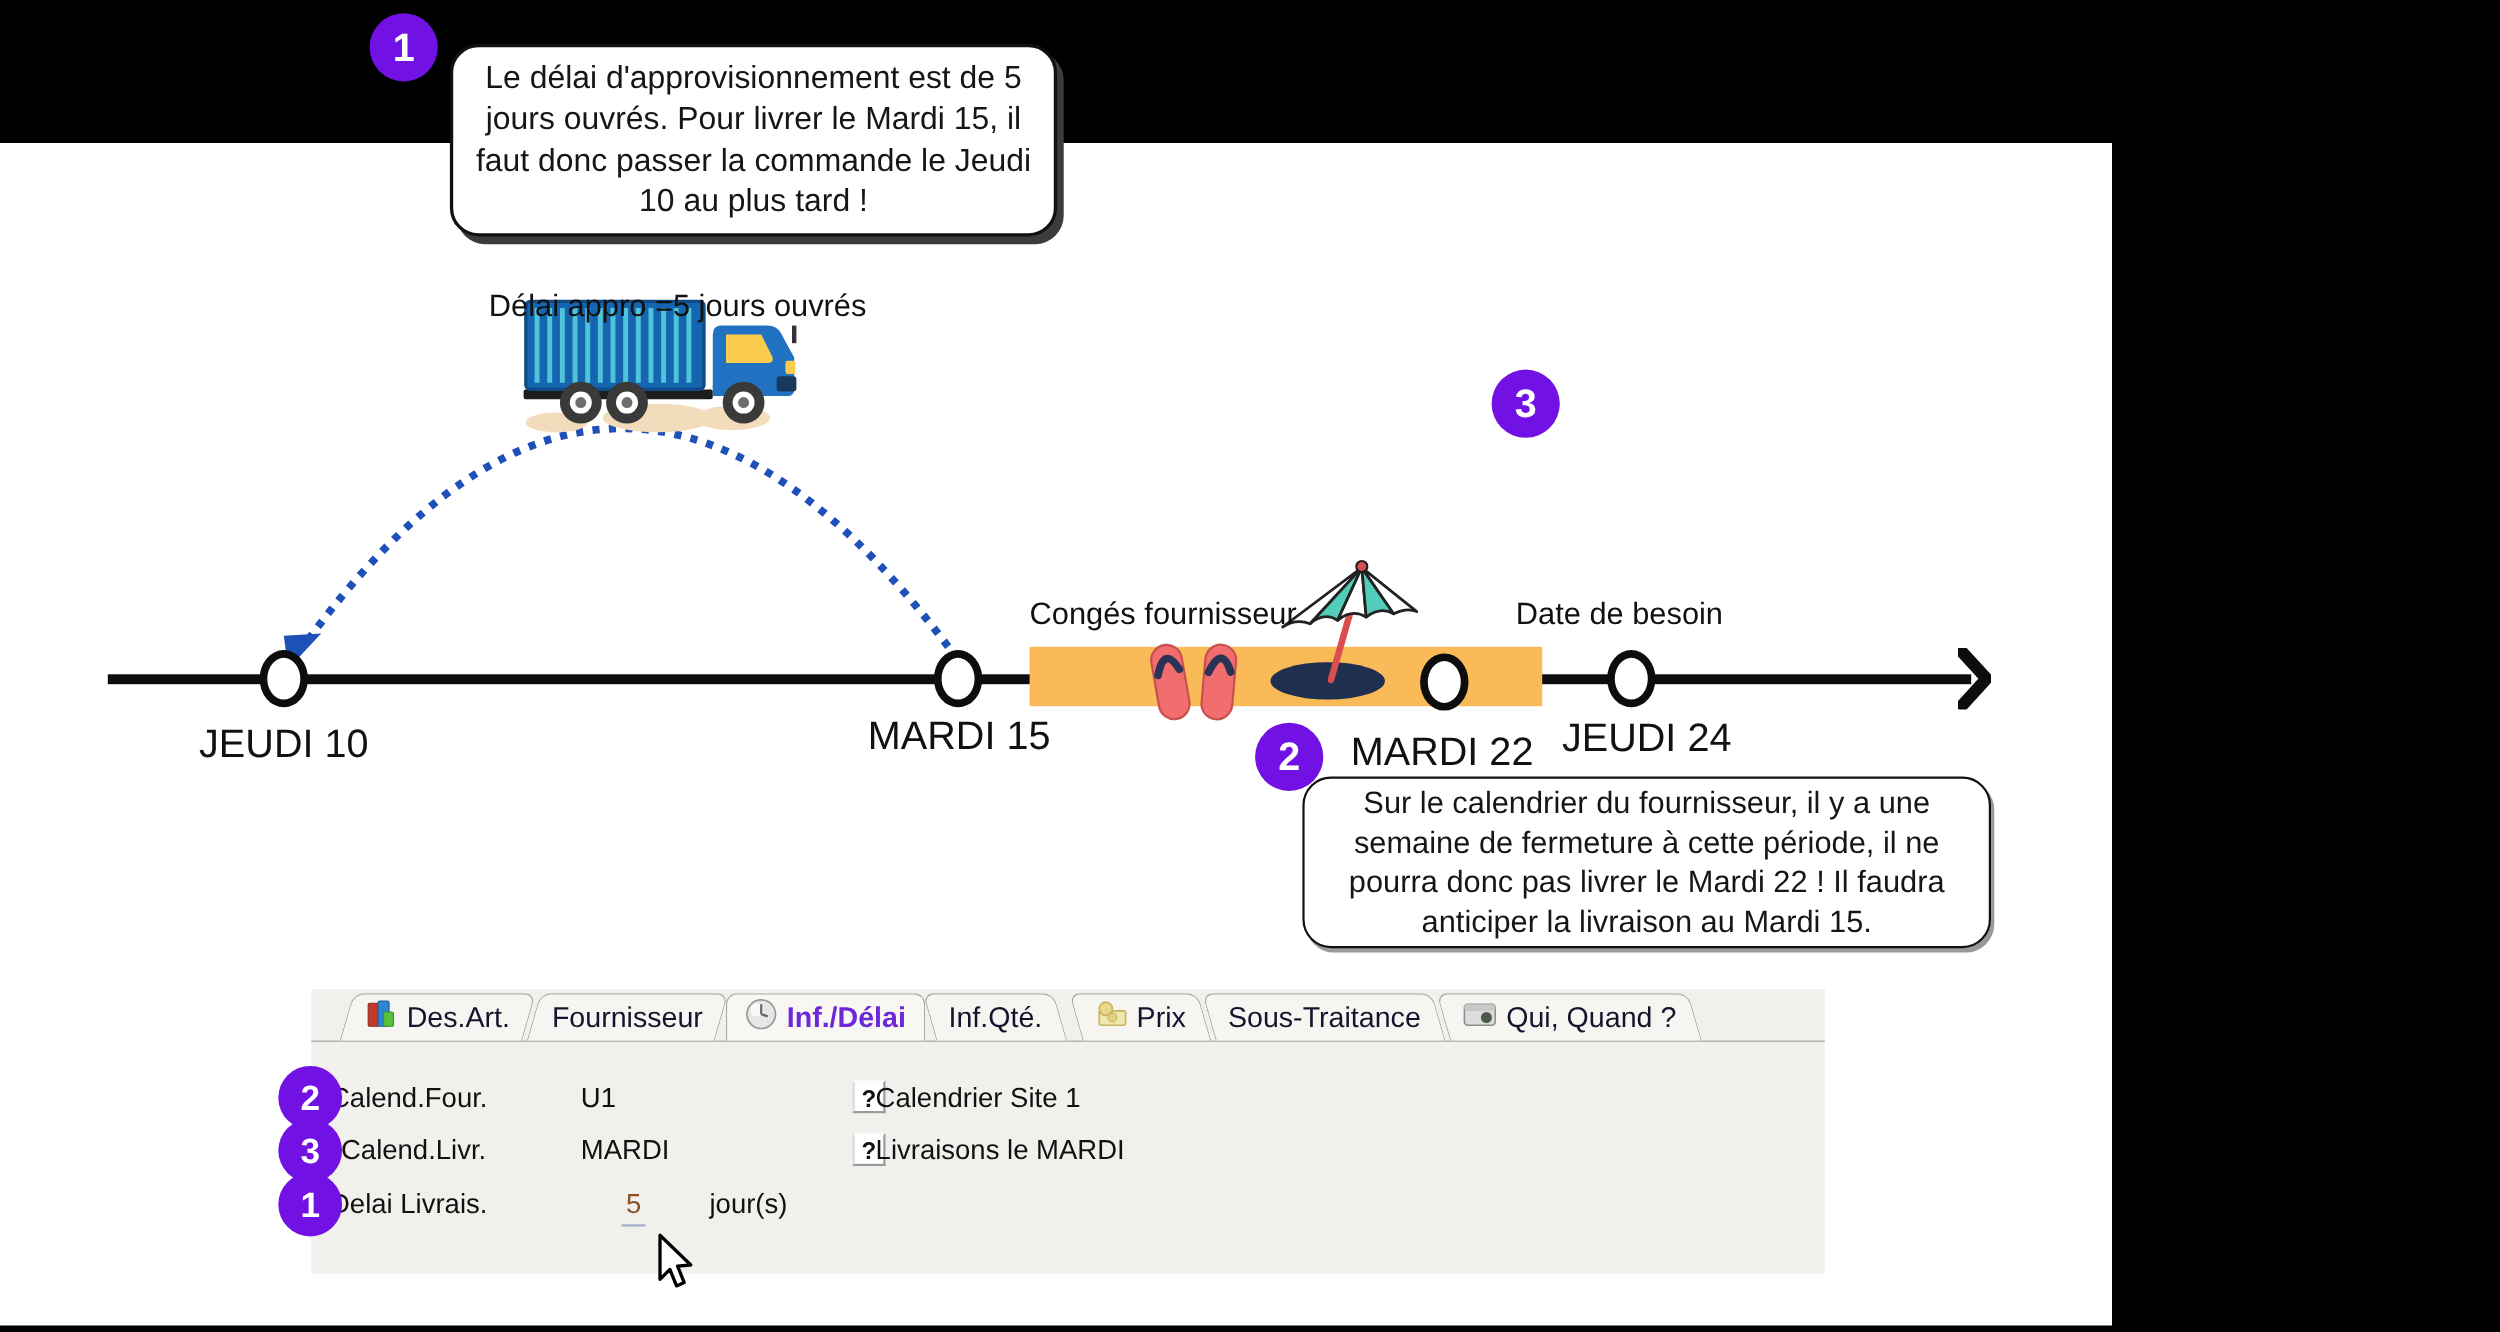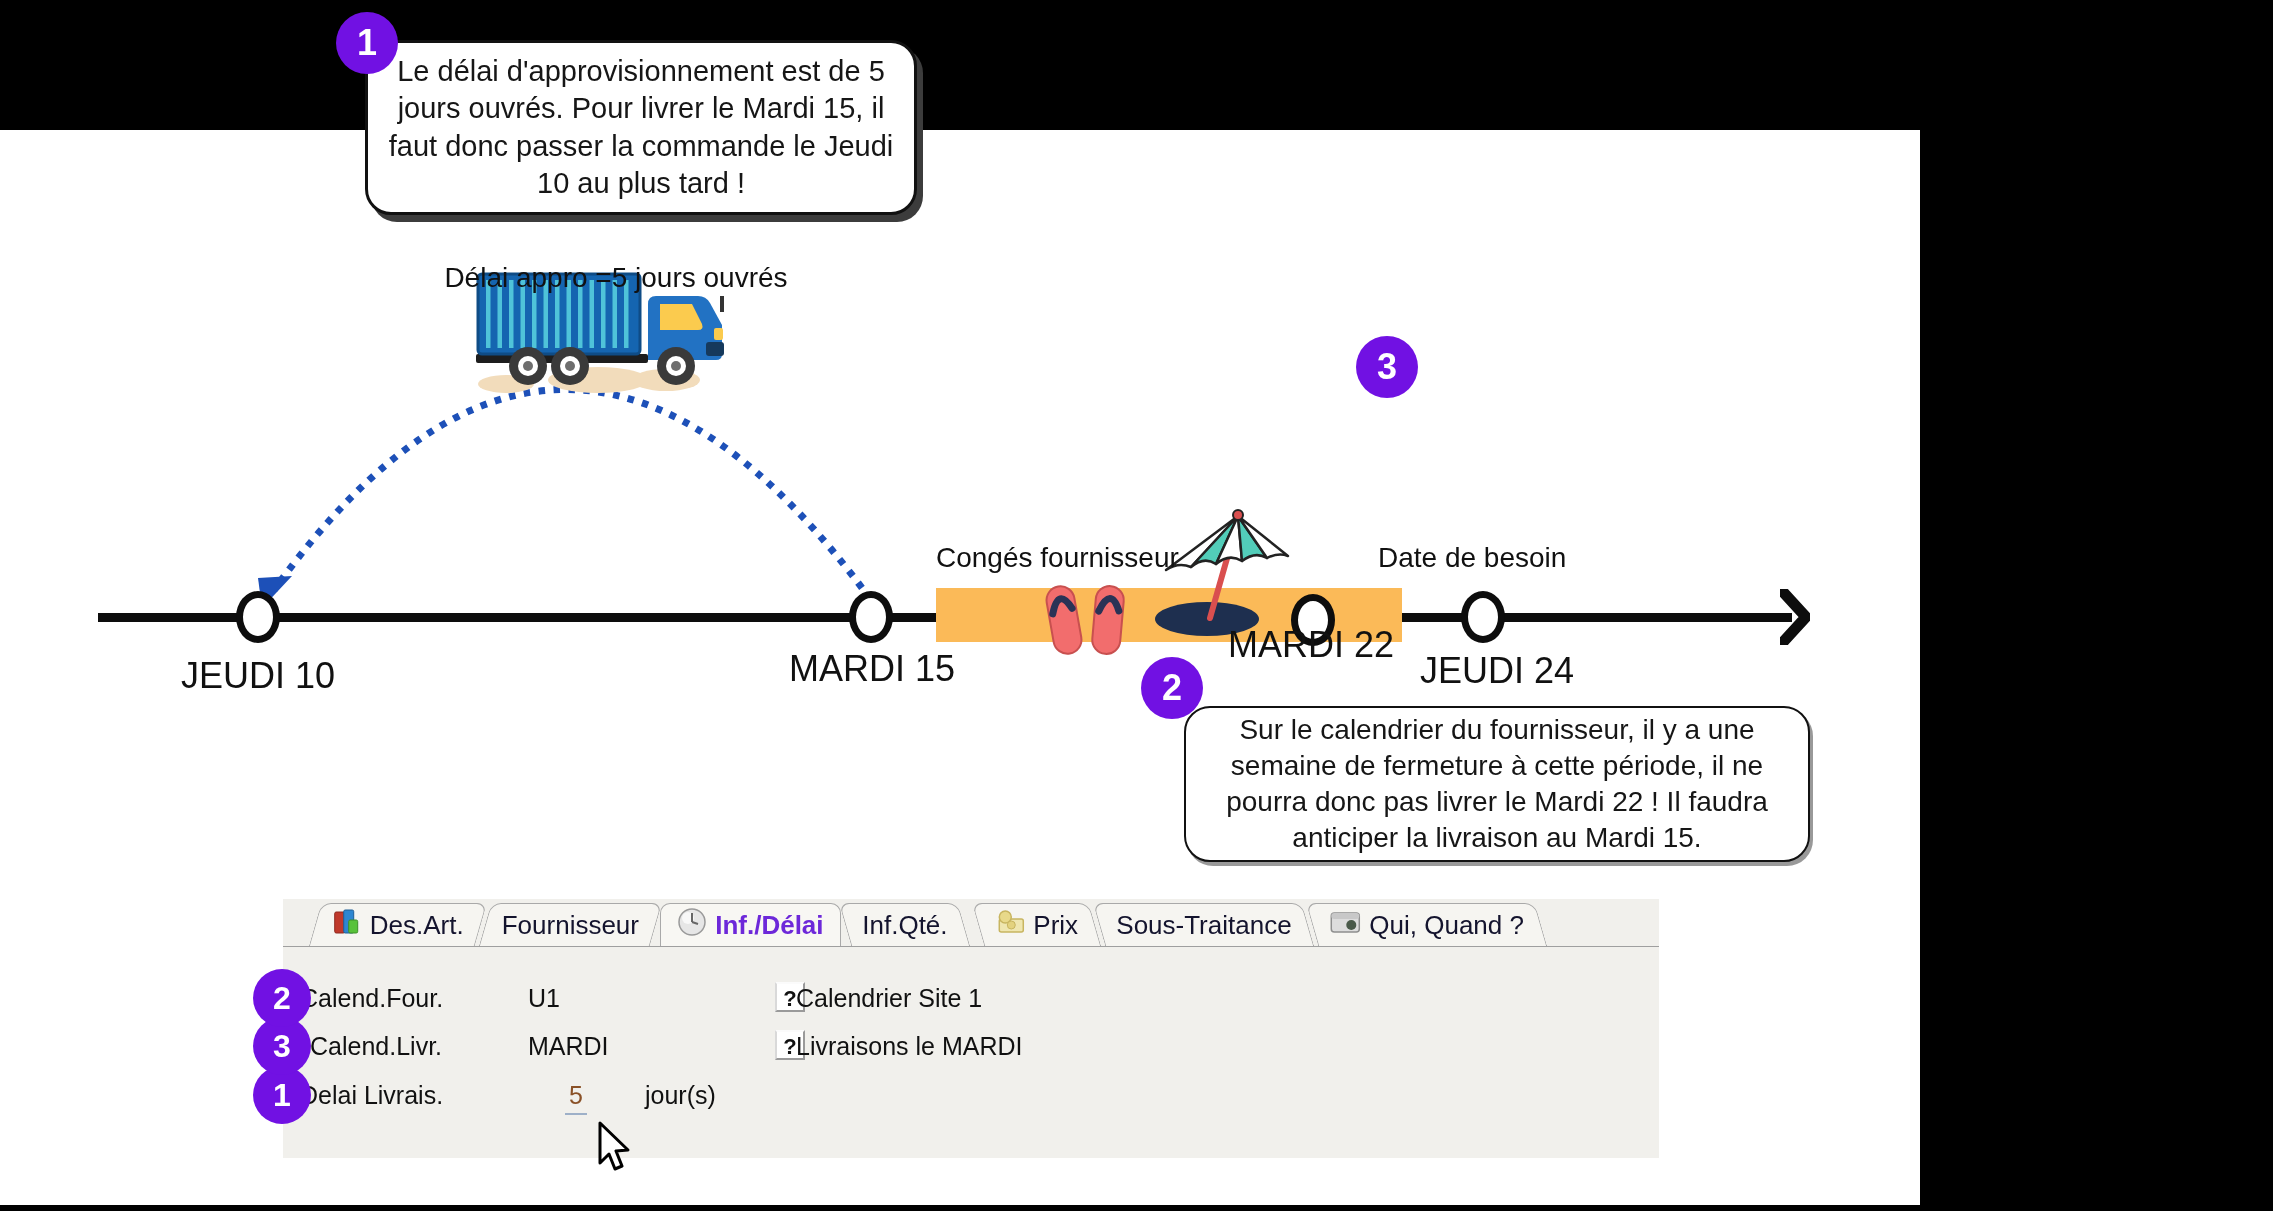--- a/index.html
+++ b/index.html
@@ -12,7 +12,7 @@
   .bubble{position:absolute;background:#fff;border:3px solid #111;border-radius:26px;
           text-align:center;font-size:29px;line-height:1.28;color:#161616;
           display:flex;align-items:center;justify-content:center;padding:10px 18px;box-sizing:border-box;z-index:20;}
-  .bubble.heavy{box-shadow:6px 7px 0 #3c3c3c;}
+  .bubble.heavy{box-shadow:6px 7px 0 #3c3c3c;margin-left:44px;}
   .bubble.thin{border-width:2.5px;box-shadow:3px 4px 0 rgba(70,70,70,.55);}
 
   .badge{position:absolute;background:#7111E3;color:#fff;font-weight:bold;

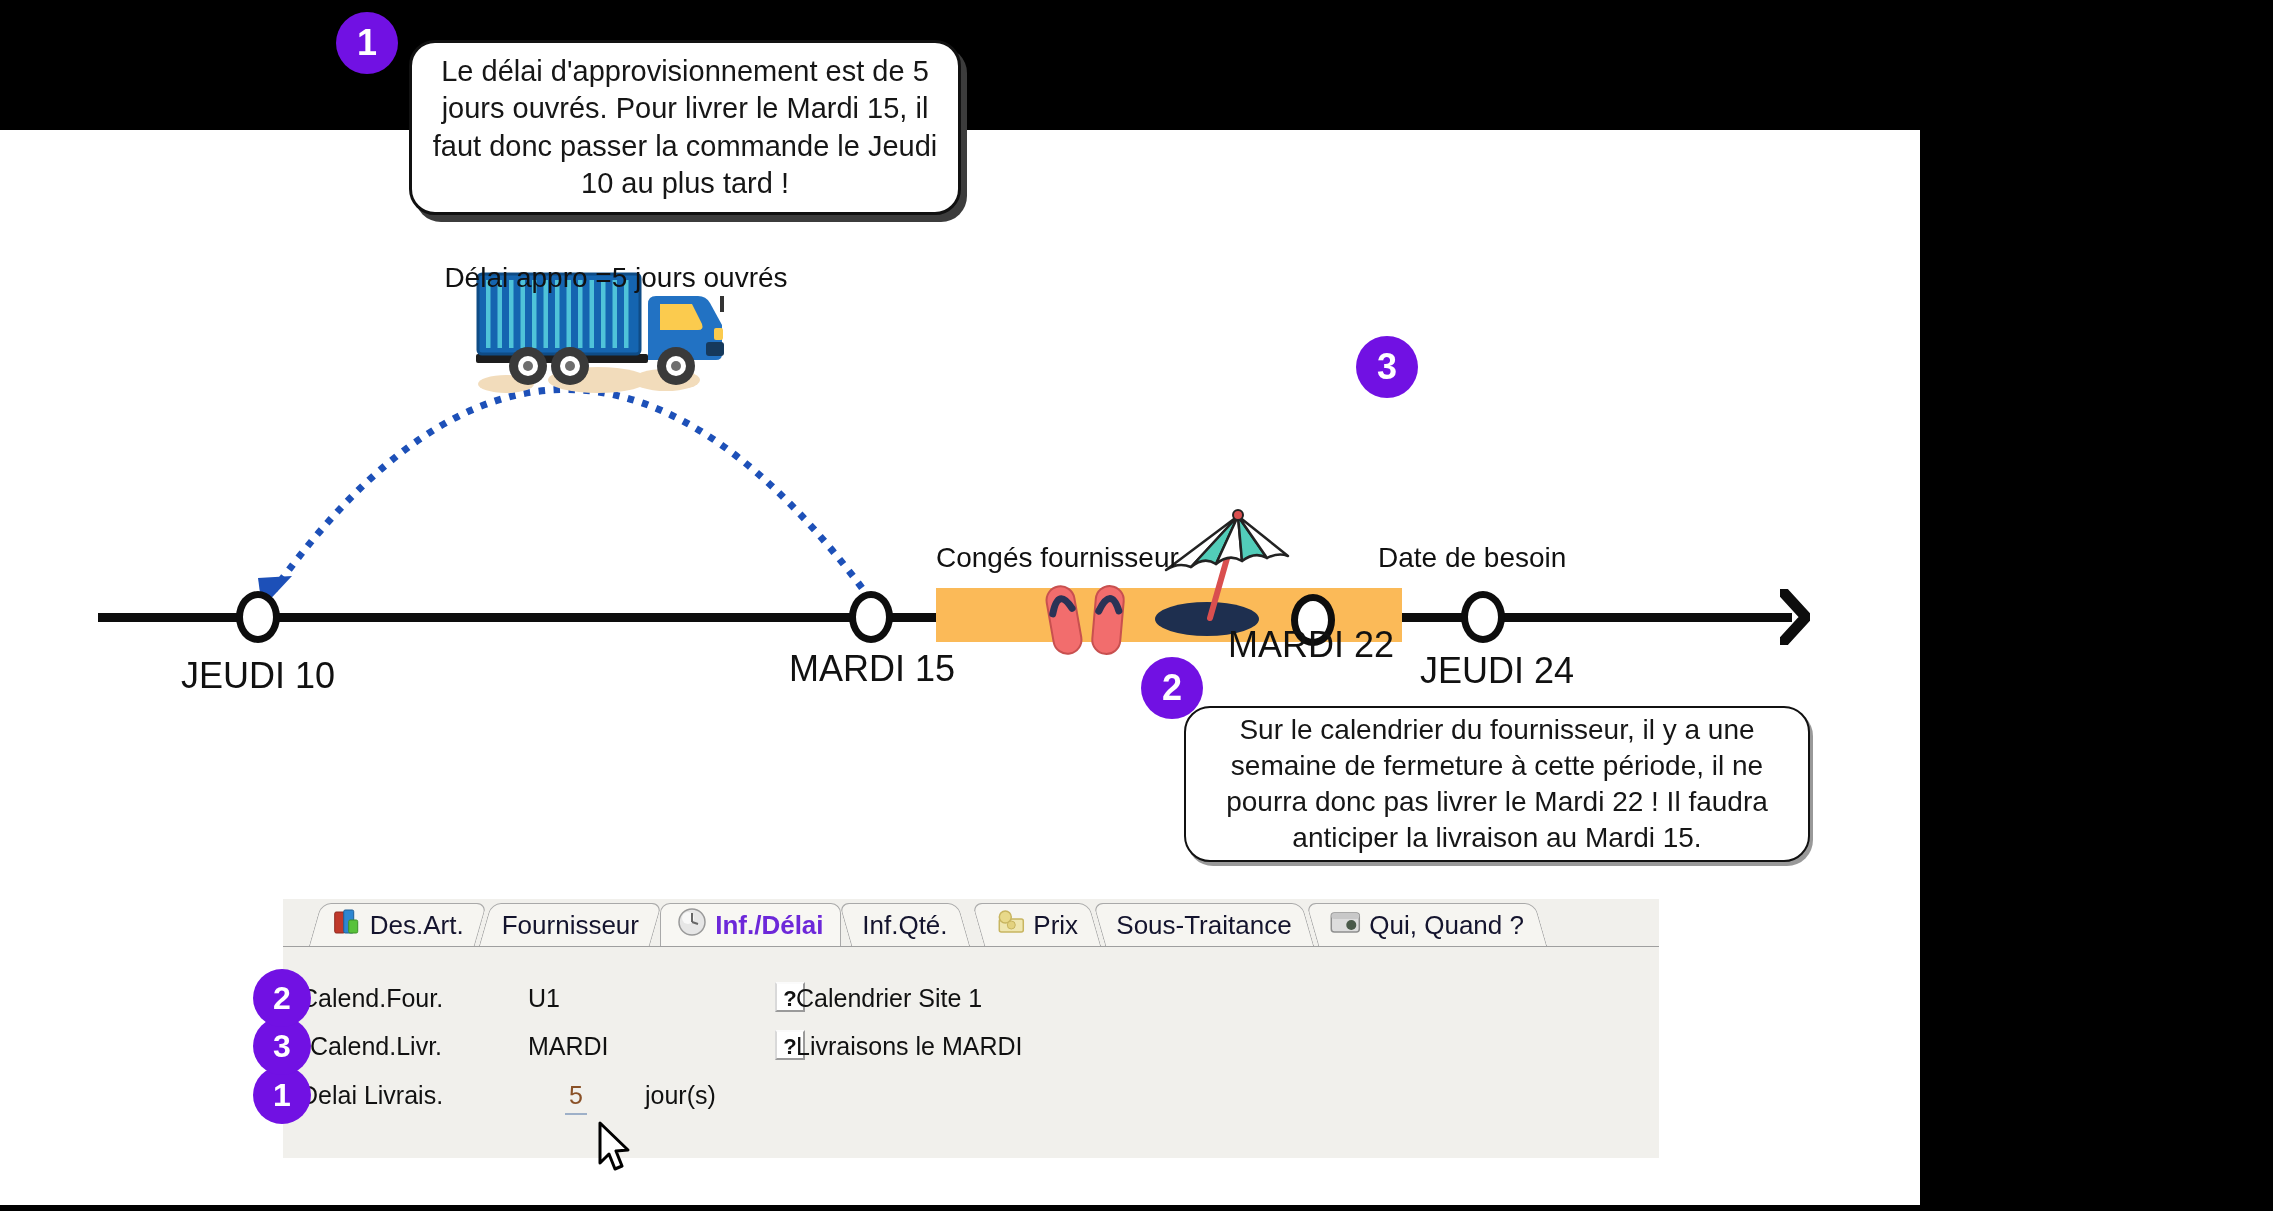--- a/index.html
+++ b/index.html
@@ -113,7 +113,7 @@
 
   <div class="date-label" style="left:158px;top:655px;">JEUDI 10</div>
   <div class="date-label" style="left:772px;top:648px;">MARDI 15</div>
-  <div class="date-label" style="left:1211px;top:624px;">MARDI 22</div>
+  <div class="date-label" style="left:1211px;top:662px;">MARDI 22</div>
   <div class="date-label" style="left:1397px;top:650px;">JEUDI 24</div>
 
   <div class="diagram-label" style="left:936px;top:542px;">Congés fournisseur</div>

